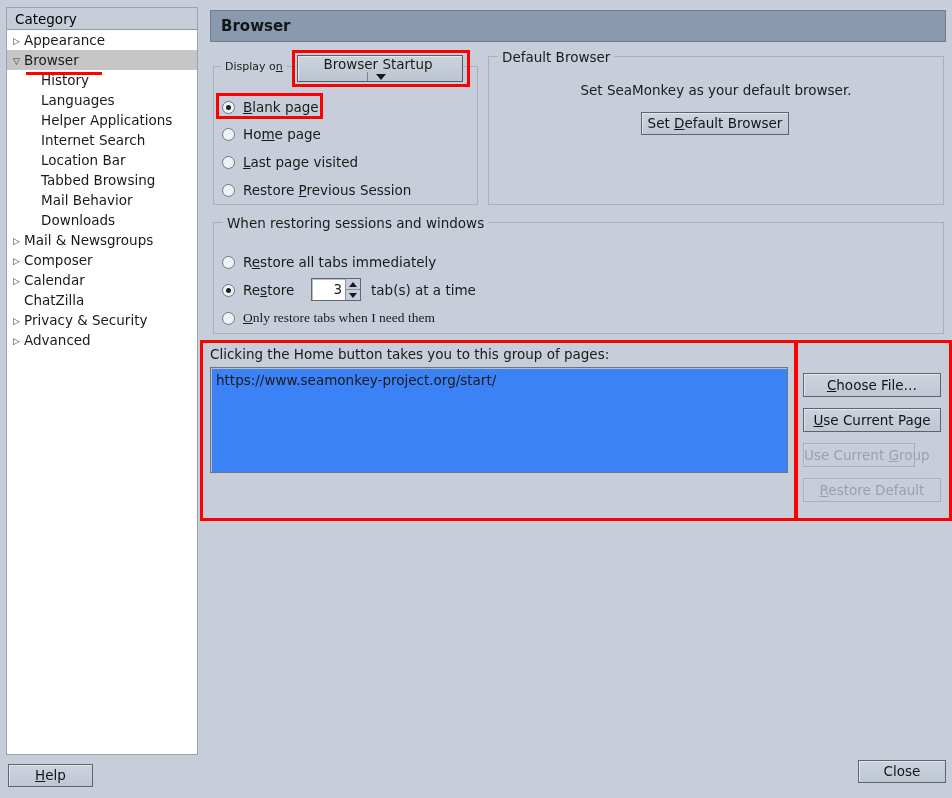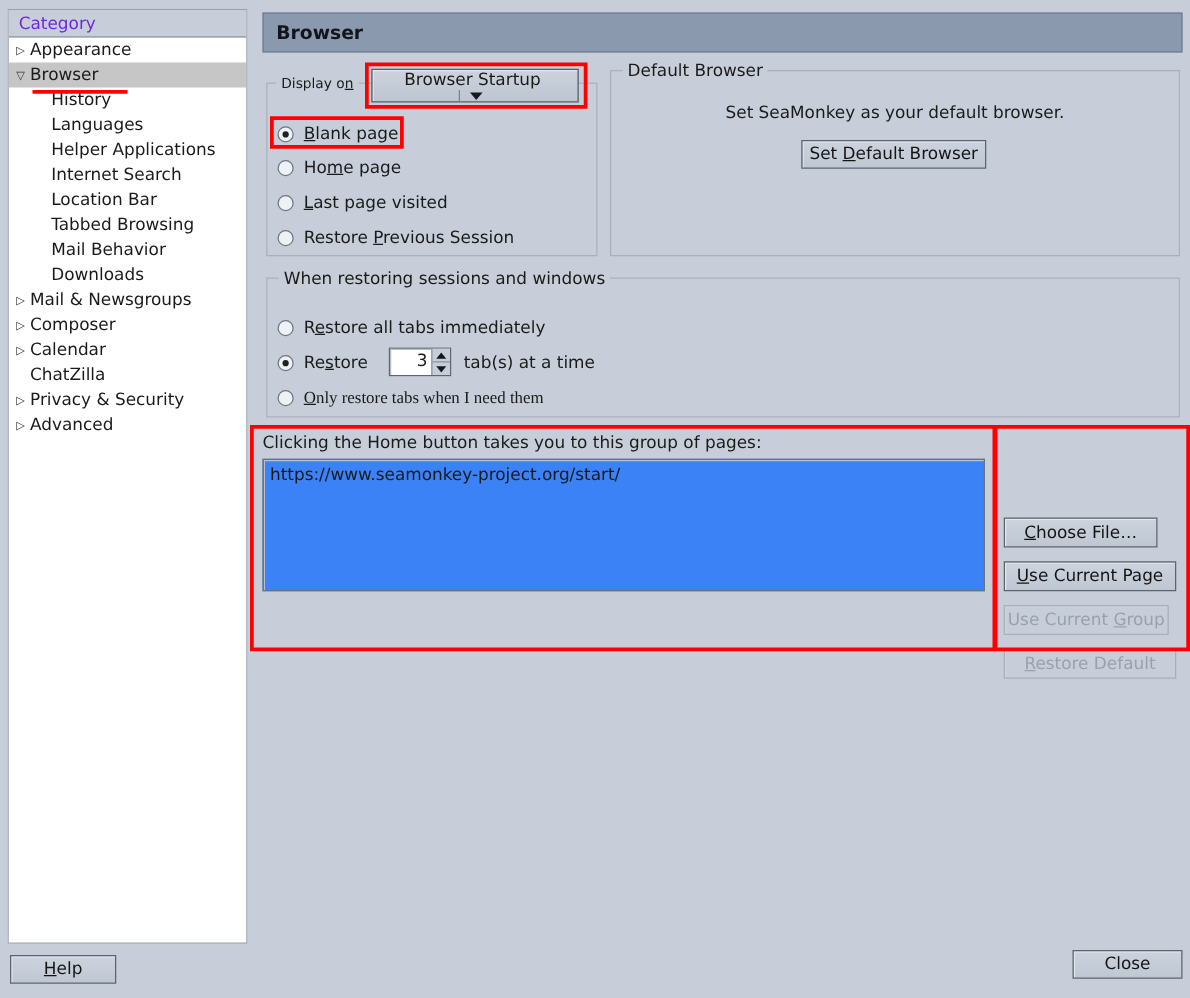--- a/index.html
+++ b/index.html
@@ -34,7 +34,7 @@
     background: #c7ced9;
     border-bottom: 1px solid #8f98a3;
     font-size: 13.5px;
-    color: #6d28d9;
+    color: #000000;
     box-sizing: border-box;
   }
   .cat-row {

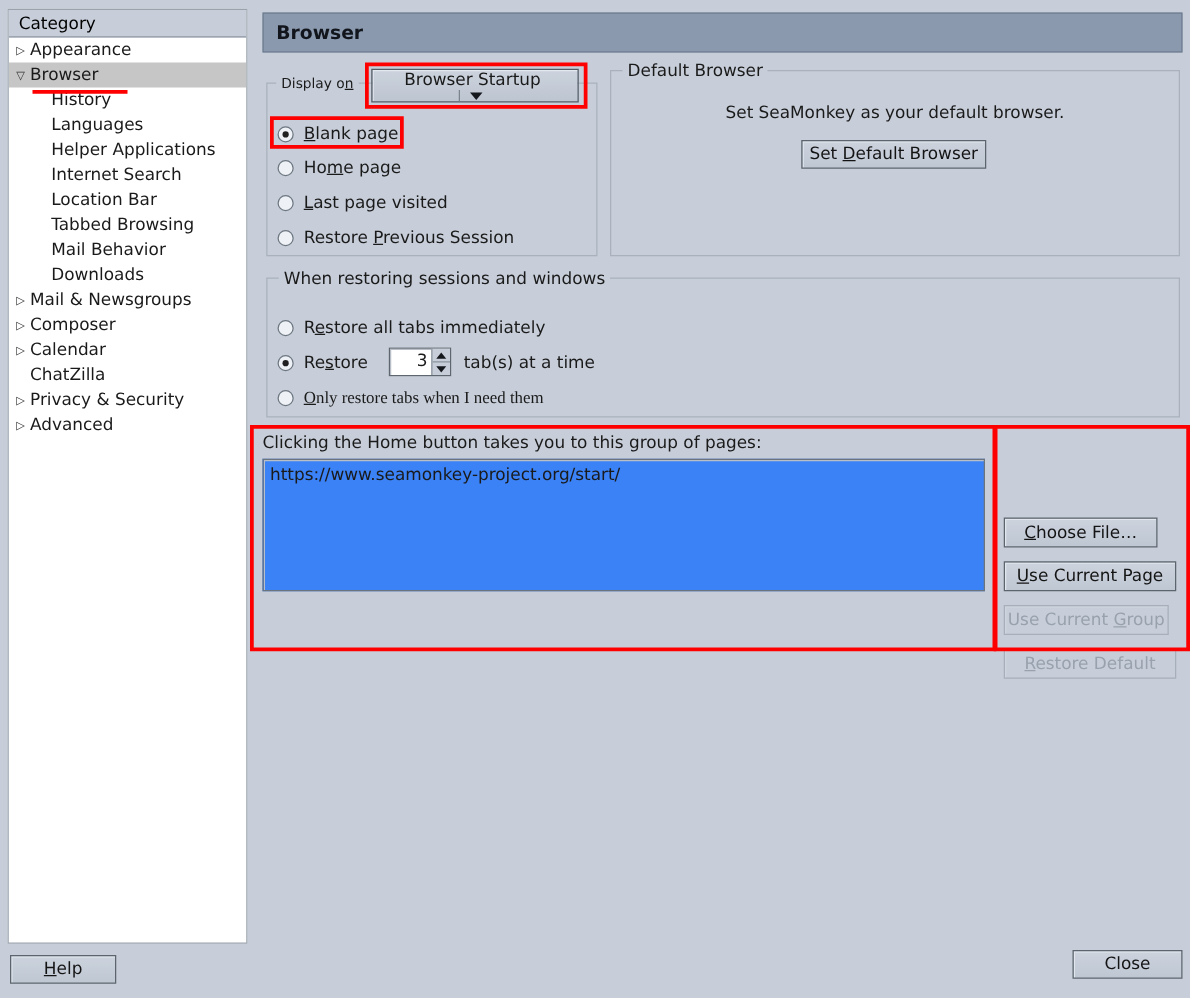--- a/index.html
+++ b/index.html
@@ -365,7 +365,7 @@
 </div>
 
 <div style="position:absolute; left:803px; top:373px; width:140px;">
-  <div class="btn" style="width:123px; height:24px; line-height:22px; margin-bottom:11px;margin-top:41px;">
+  <div class="btn" style="width:138px; height:24px; line-height:22px; margin-bottom:11px;">
     <span></span><u>C</u><span>hoose File…</span>
   </div>
   <div class="btn" style="width:138px; height:24px; line-height:22px; margin-bottom:11px;">

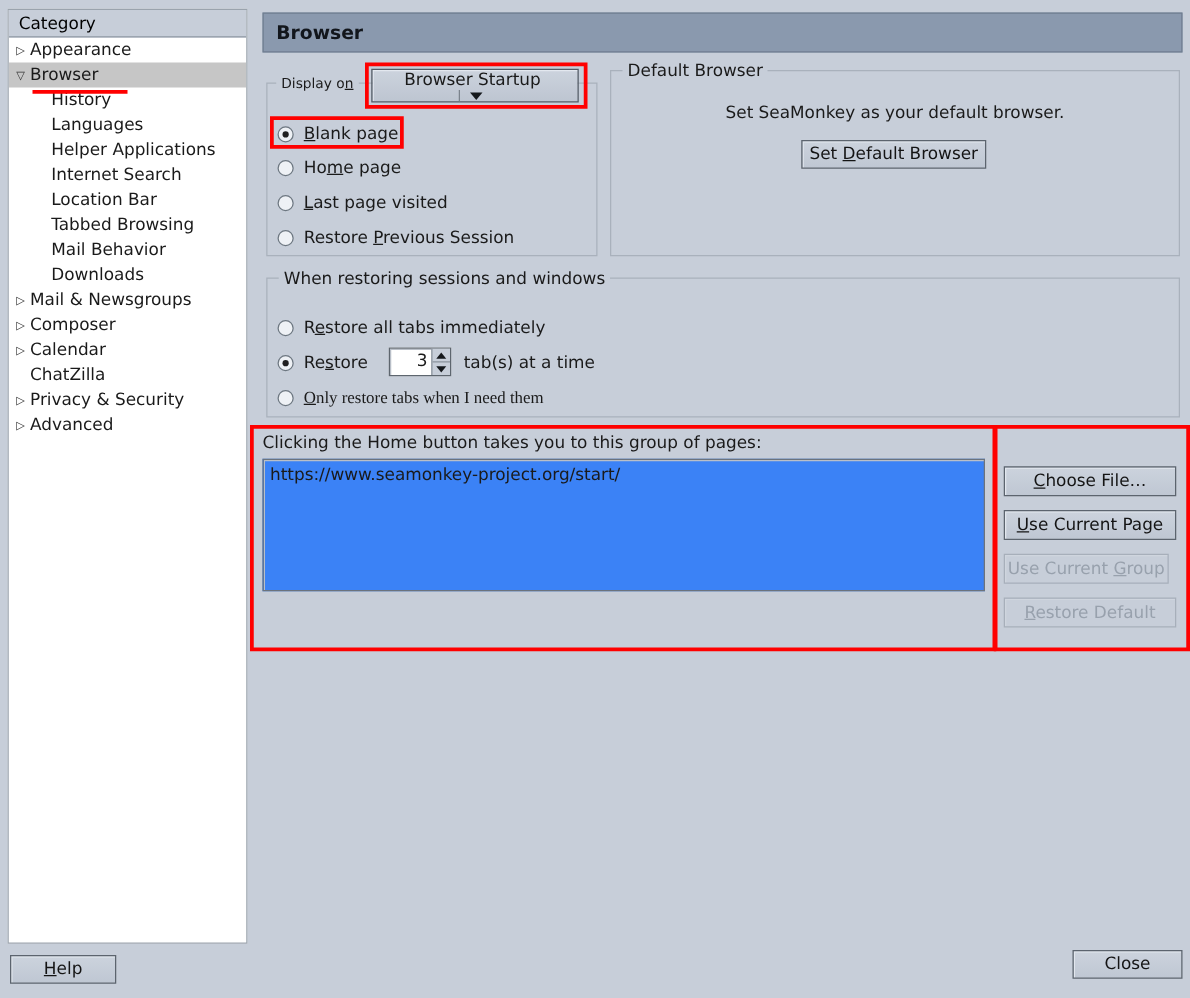--- a/index.html
+++ b/index.html
@@ -371,7 +371,7 @@
   <div class="btn" style="width:138px; height:24px; line-height:22px; margin-bottom:11px;">
     <span></span><u>U</u><span>se Current Page</span>
   </div>
-  <div class="btn disabled" style="width:132px; height:24px; line-height:22px; margin-bottom:11px;">
+  <div class="btn disabled" style="width:112px; height:24px; line-height:22px; margin-bottom:11px;">
     <span>Use Current </span><u>G</u><span>roup</span>
   </div>
   <div class="btn disabled" style="width:138px; height:24px; line-height:22px;">

